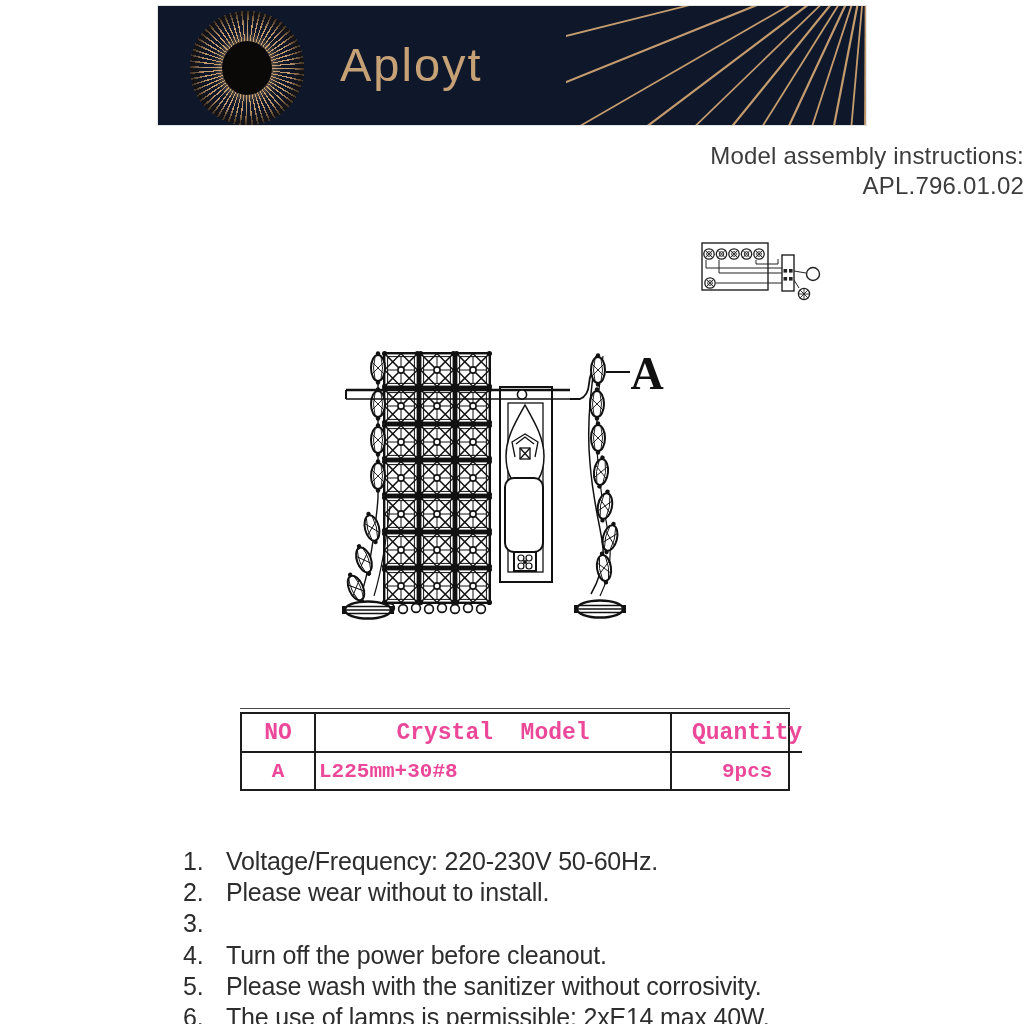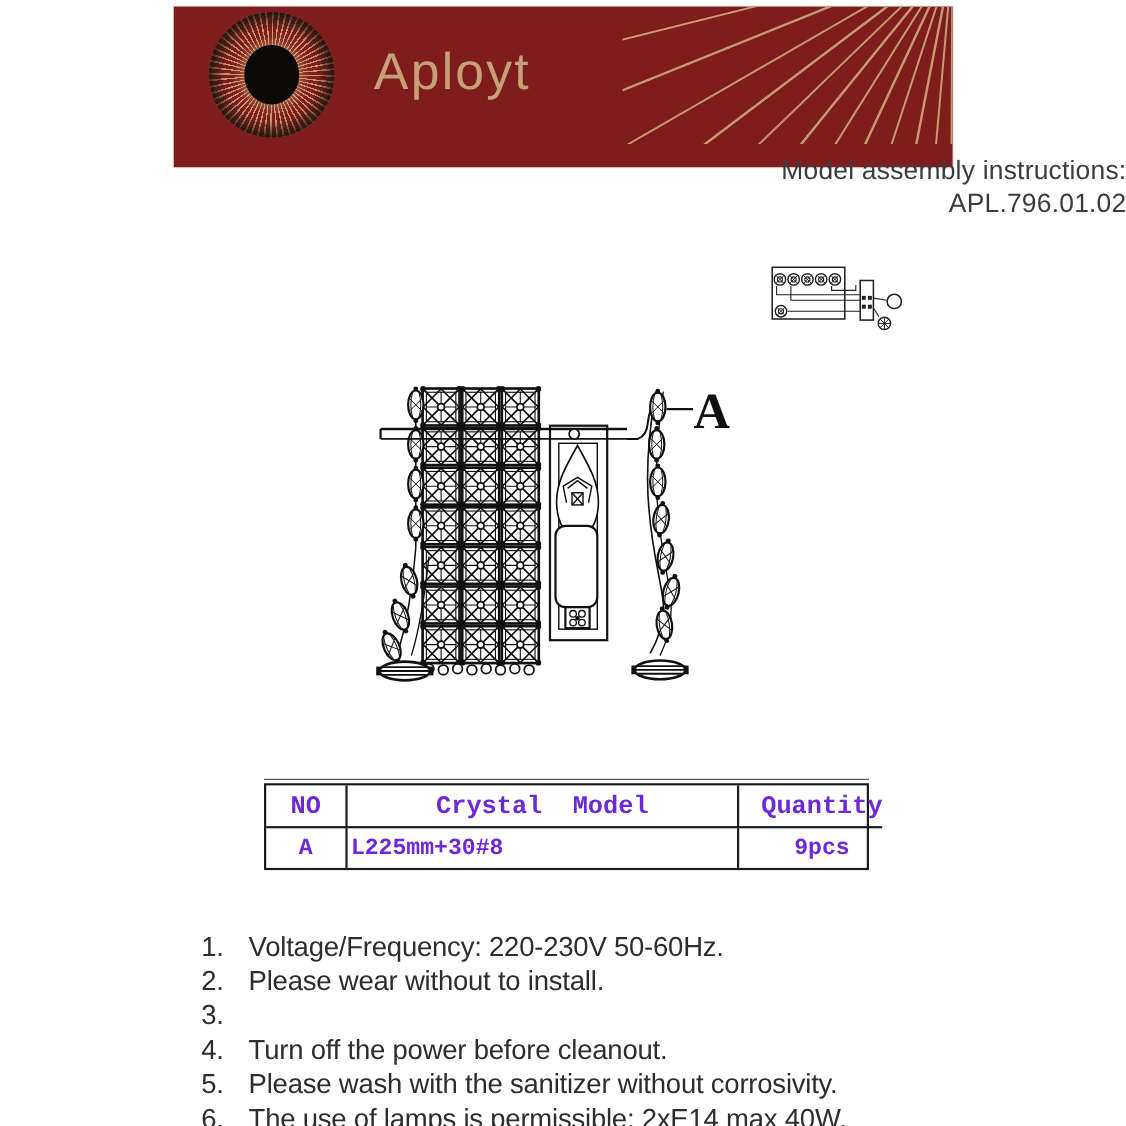--- a/index.html
+++ b/index.html
@@ -7,8 +7,8 @@
         font-family:"Liberation Sans",sans-serif;color:#2e2e2e;}
 
   
-  .banner{position:absolute;left:158px;top:6px;width:708px;height:146px;
-          background:#7f1d1d;overflow:hidden;box-shadow:0 0 0 1px #3a3a3a22;}
+  .banner{position:absolute;left:158px;top:6px;width:708px;height:119px;
+          background:#0f172a;overflow:hidden;box-shadow:0 0 0 1px #3a3a3a22;}
   .sunburst{position:absolute;left:32px;top:5px;width:114px;height:114px;border-radius:50%;
             background:repeating-conic-gradient(#c59c6e 0deg 1.8deg,rgba(0,0,0,0) 1.8deg 6deg);}
   .sunburst::before{content:"";position:absolute;inset:0;border-radius:50%;

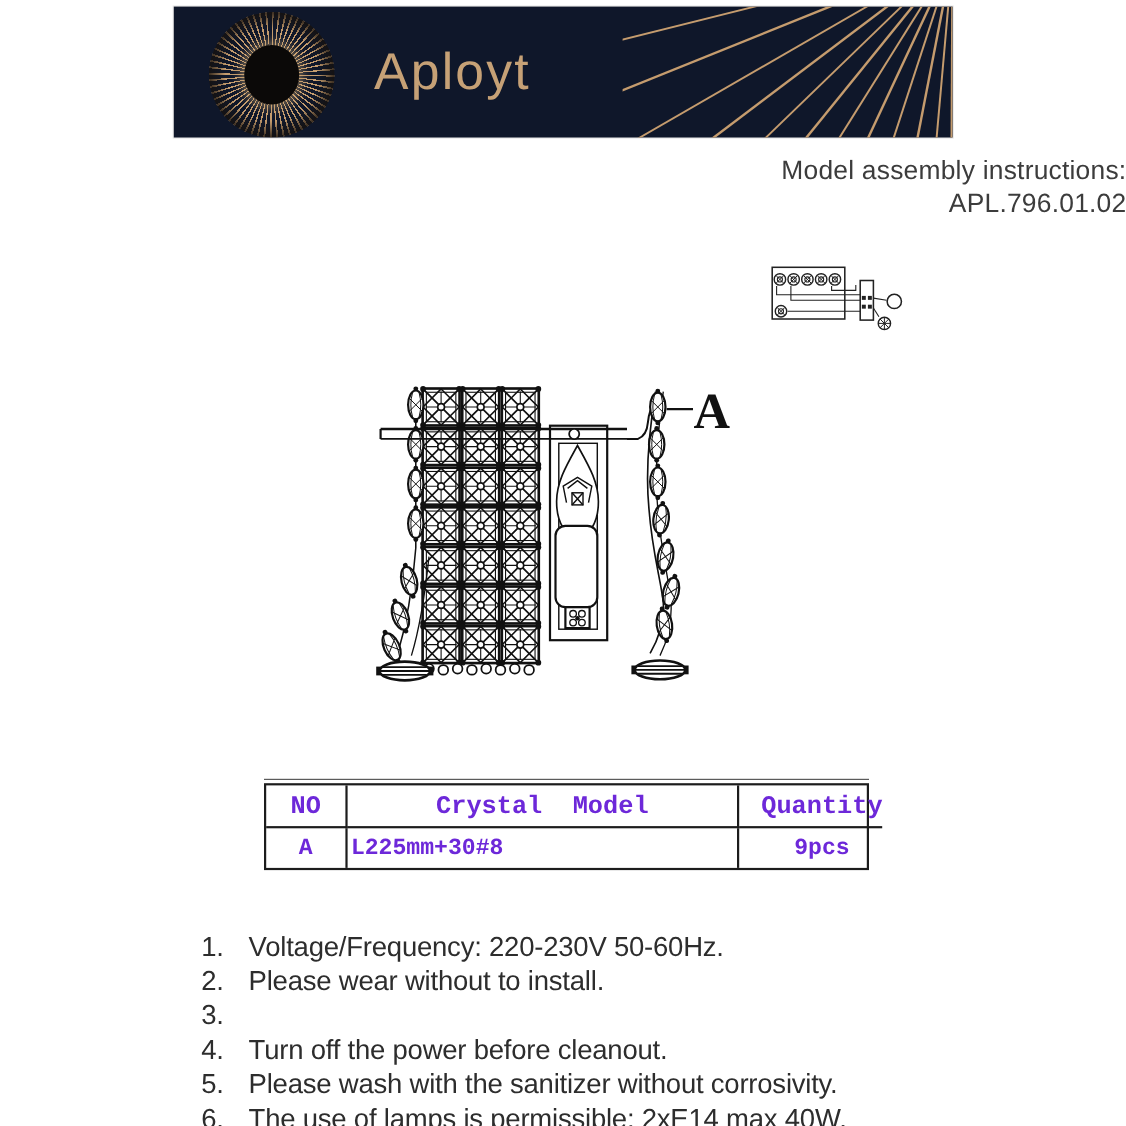--- a/index.html
+++ b/index.html
@@ -32,7 +32,7 @@
   .ptable{position:absolute;left:240px;top:712px;width:550px;height:79px;
           border:2px solid #1c1c1c;box-sizing:border-box;display:grid;
           grid-template-columns:74px 356px 1fr;grid-template-rows:39px 1fr;
-          font-family:"Liberation Mono",monospace;font-weight:700;color:#6d28d9;}
+          font-family:"Liberation Mono",monospace;font-weight:700;color:#ec4899;}
   .ptable::before{content:"";position:absolute;left:-2px;top:-6px;width:550px;height:1px;background:#4a4a4a;}
   .pcell{border-right:2px solid #1c1c1c;border-bottom:2px solid #1c1c1c;
          display:flex;align-items:center;justify-content:center;white-space:pre;}

